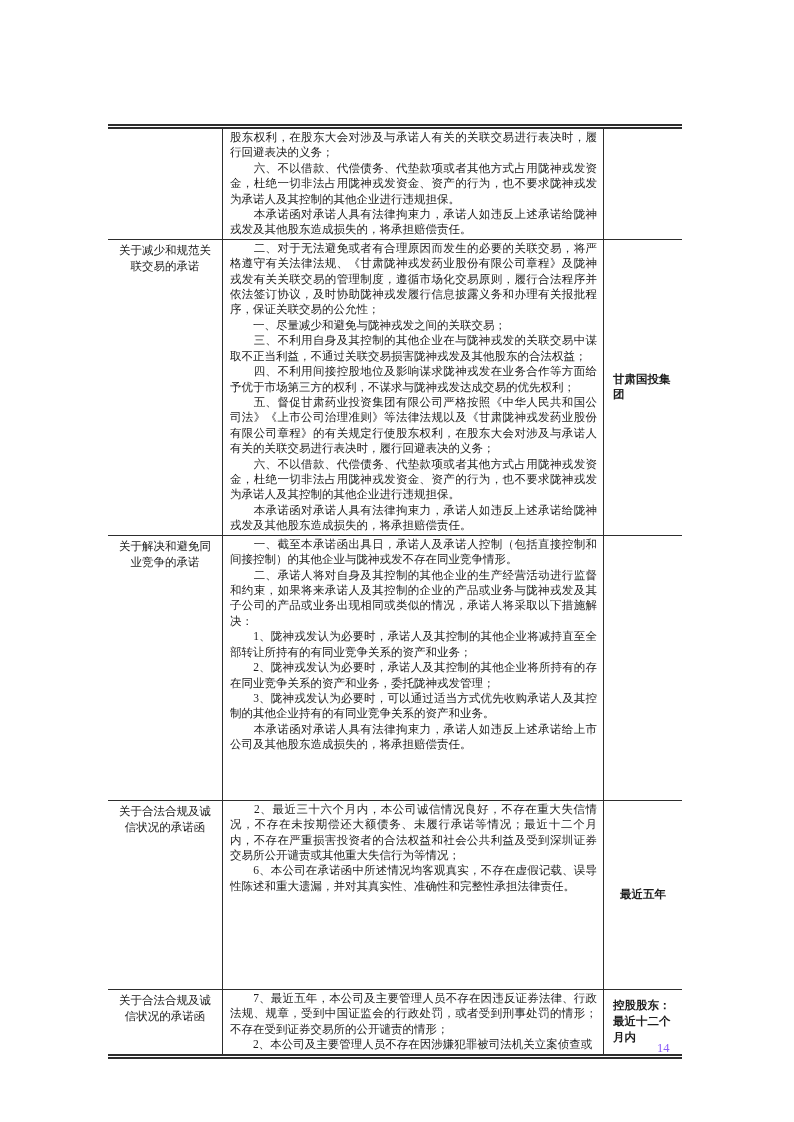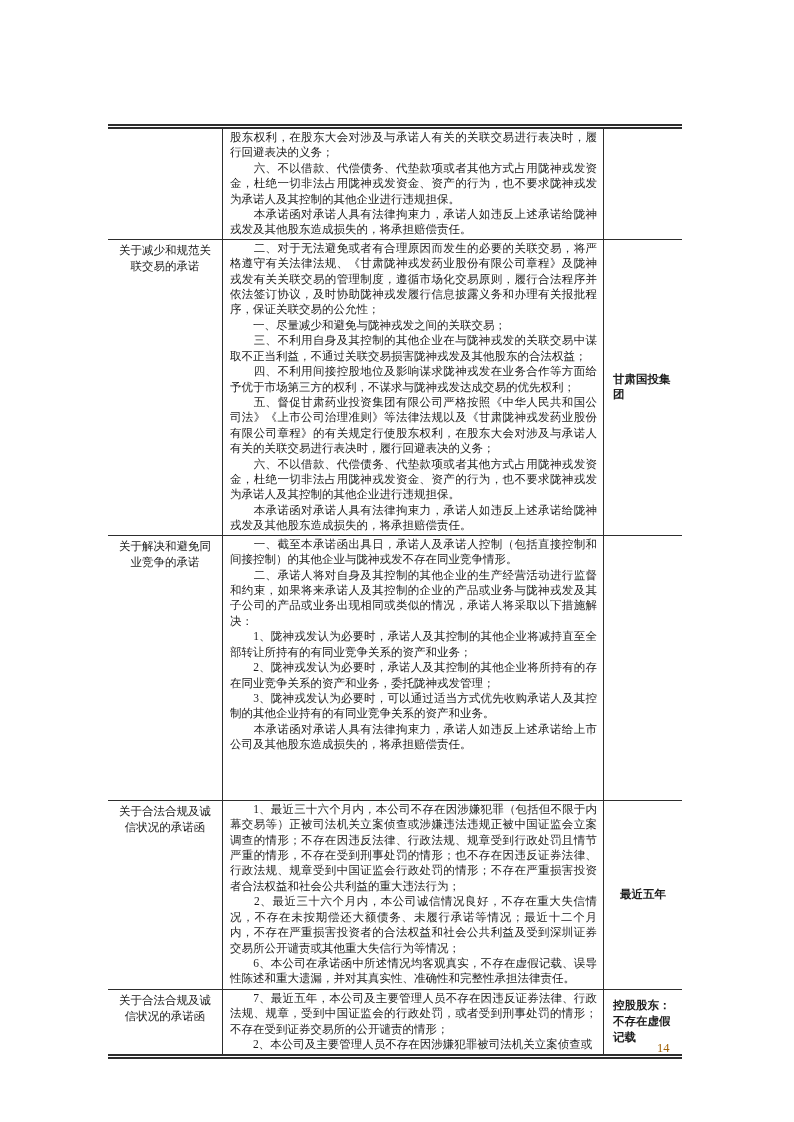--- a/index.html
+++ b/index.html
@@ -127,7 +127,6 @@
         <div>关于合法合规及诚信状况的承诺函</div>
       </div>
       <div class="cell bod">
-          <p>　　1、最近三十六个月内，本公司不存在因涉嫌犯罪（包括但不限于内幕交易等）正被司法机关立案侦查或涉嫌违法违规正被中国证监会立案调查的情形；不存在因违反法律、行政法规、规章受到行政处罚且情节严重的情形，不存在受到刑事处罚的情形；也不存在因违反证券法律、行政法规、规章受到中国证监会行政处罚的情形；不存在严重损害投资者合法权益和社会公共利益的重大违法行为；</p>
           <p>　　2、最近三十六个月内，本公司诚信情况良好，不存在重大失信情况，不存在未按期偿还大额债务、未履行承诺等情况；最近十二个月内，不存在严重损害投资者的合法权益和社会公共利益及受到深圳证券交易所公开谴责或其他重大失信行为等情况；</p>
           <p>　　6、本公司在承诺函中所述情况均客观真实，不存在虚假记载、误导性陈述和重大遗漏，并对其真实性、准确性和完整性承担法律责任。</p>
         </div>

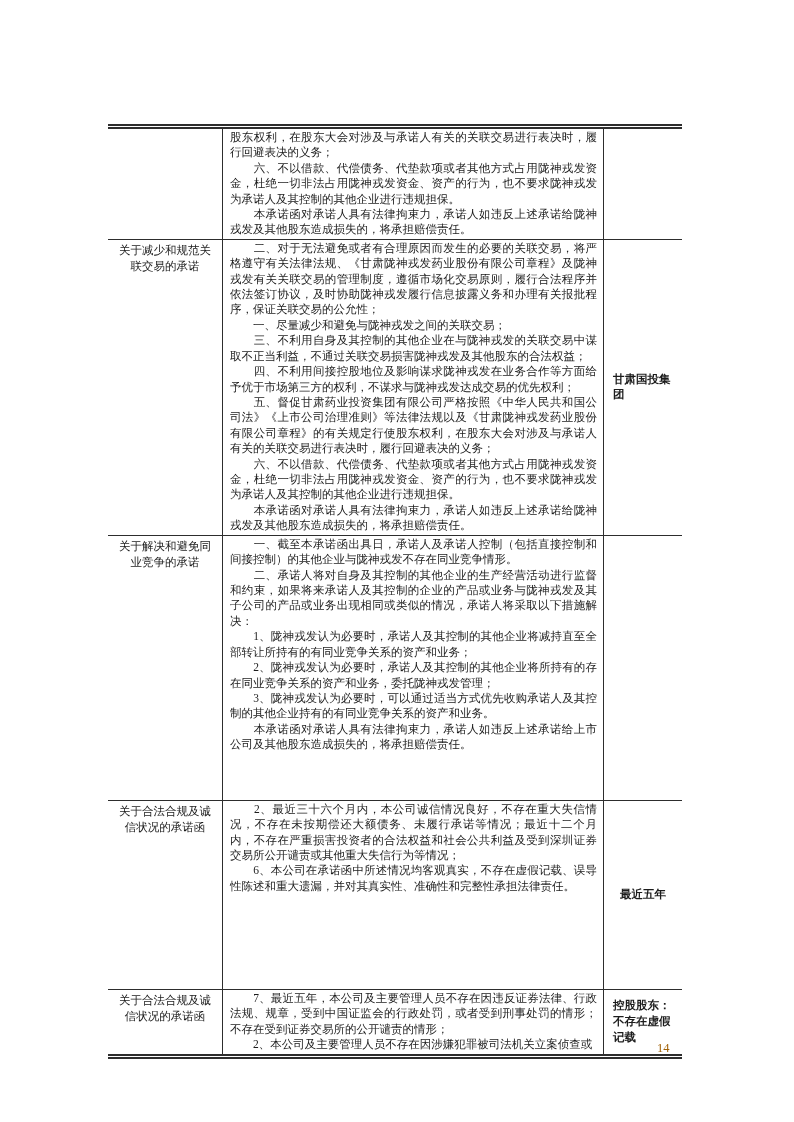--- a/index.html
+++ b/index.html
@@ -144,7 +144,7 @@
           <p>　　2、本公司及主要管理人员不存在因涉嫌犯罪被司法机关立案侦查或</p>
         </div>
       <div class="cell par">
-        <div>控股股东：不存在虚假记载</div>
+        <div>控股股东：最近十二个月内</div>
       </div>
     </div>
 

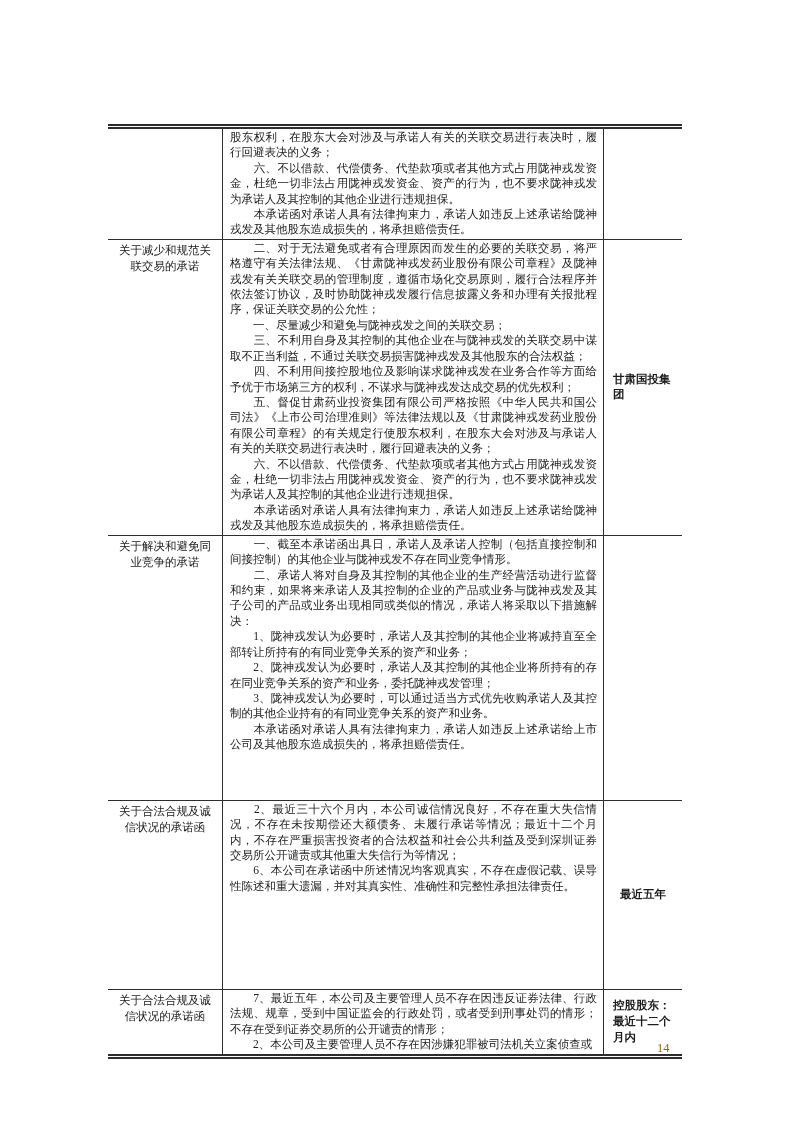--- a/index.html
+++ b/index.html
@@ -67,7 +67,7 @@
     left: 657px;
     top: 1041px;
     font-size: 12.5px;
-    color: #a16207;
+    color: #8b5cf6;
   }
 </style>
 </head>

